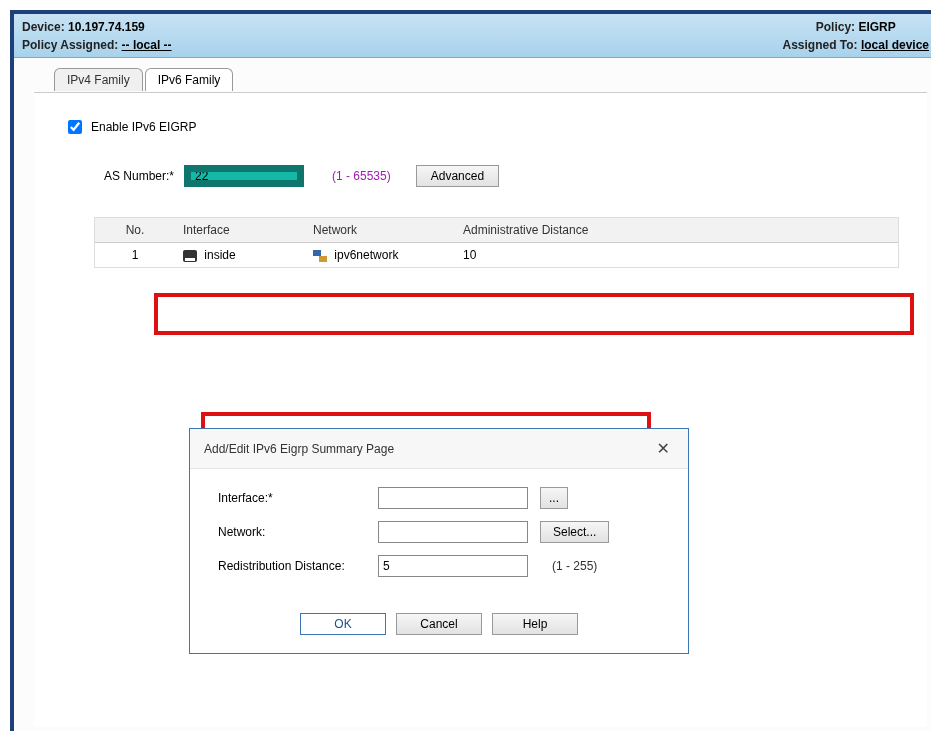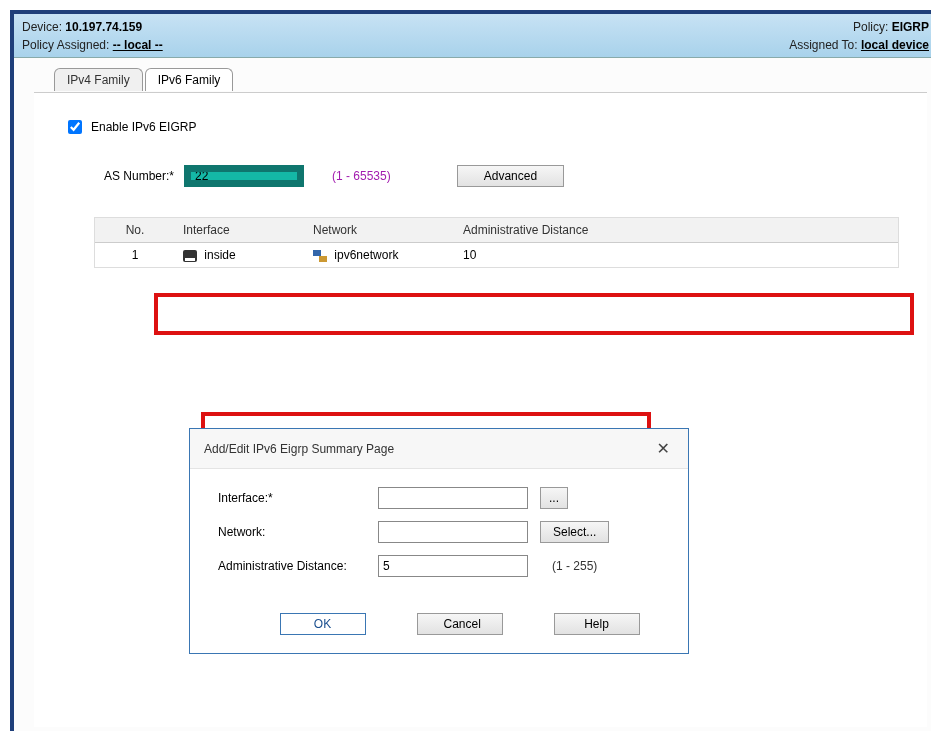--- a/index.html
+++ b/index.html
@@ -15,7 +15,7 @@
   }
   .header-left, .header-right { line-height: 18px; }
   .header-right { text-align: right; }
-  .hdr-label { font-weight: normal; color: #222; margin-top: 19px; }
+  .hdr-label { font-weight: bold; color: #222; margin-top: 19px; }
   .hdr-value-bold { font-weight: bold; color: #000; }
   .hdr-link { font-weight: bold; text-decoration: underline; color: #000; }
   .content-area { position: relative; padding: 0; height: calc(100% - 44px); background: #fcfcfc; }

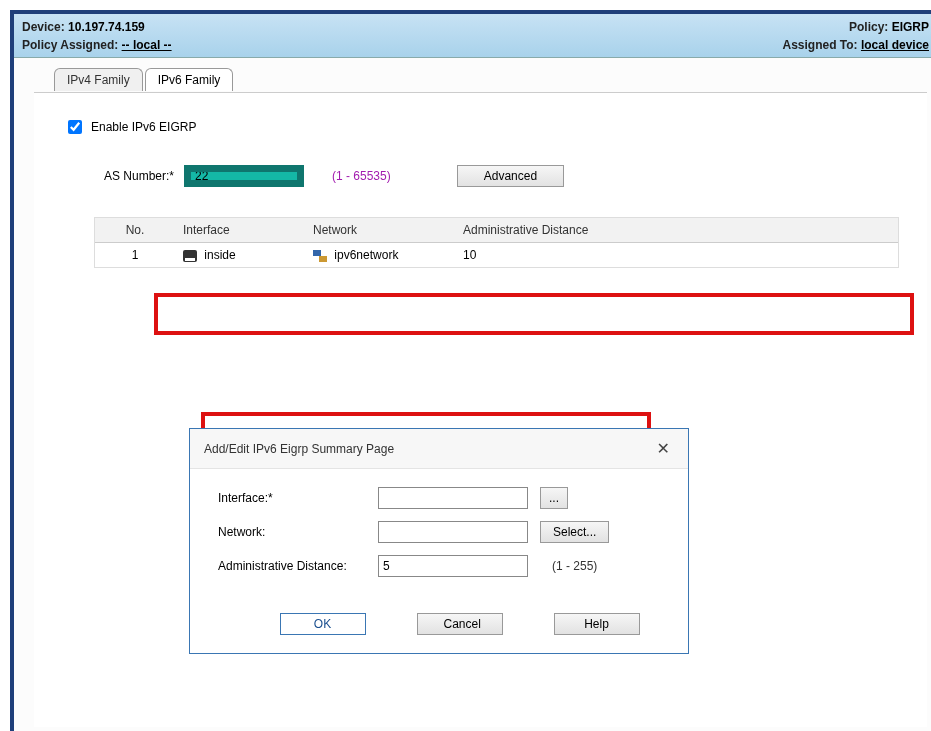--- a/index.html
+++ b/index.html
@@ -14,7 +14,7 @@
     justify-content: space-between;
   }
   .header-left, .header-right { line-height: 18px; }
-  .header-right { text-align: right; }
+  .header-right { text-align: center; }
   .hdr-label { font-weight: bold; color: #222; margin-top: 19px; }
   .hdr-value-bold { font-weight: bold; color: #000; }
   .hdr-link { font-weight: bold; text-decoration: underline; color: #000; }

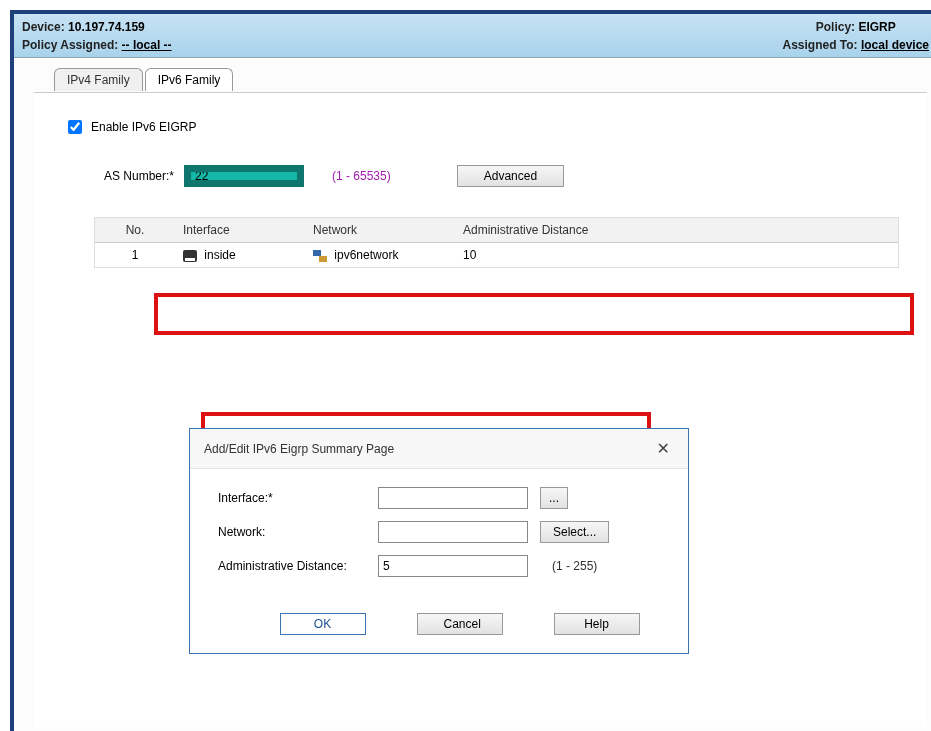--- a/index.html
+++ b/index.html
@@ -55,7 +55,7 @@
   .range-text { color: #a21caf; margin-left: 18px; margin-right: 15px; }
   .btn {
     border: 1px solid #999; background: linear-gradient(#f6f6f6,#e2e2e2);
-    padding: 3px 26px; cursor: pointer; font-size: 12px; margin-left: 41px;
+    padding: 3px 14px; cursor: pointer; font-size: 12px;
   }
   .sub-tabs-wrapper {
     position: relative;

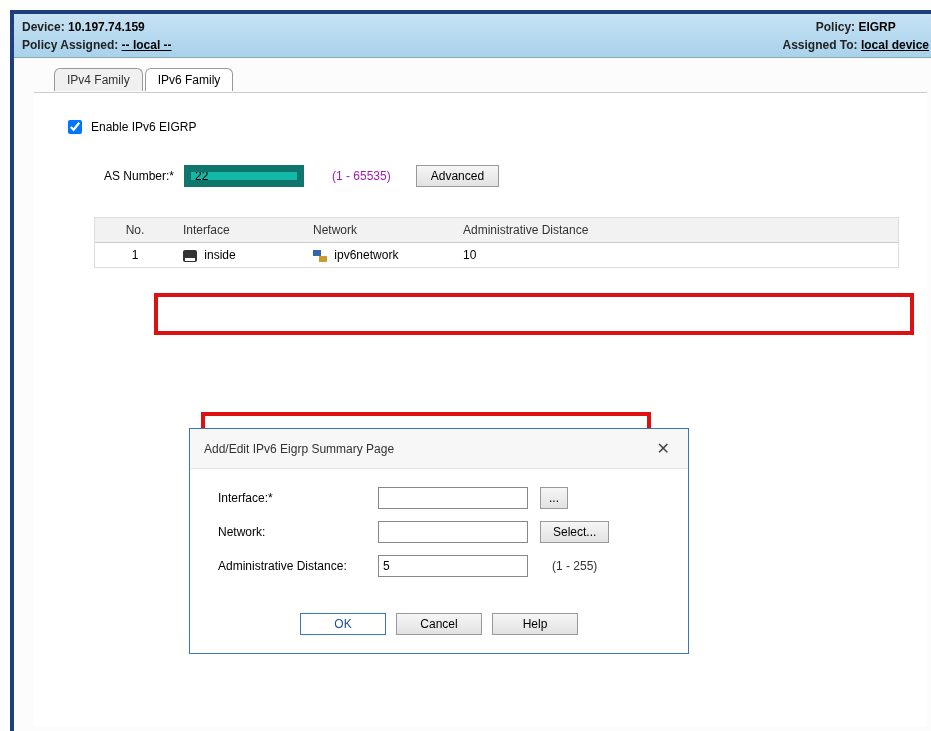--- a/index.html
+++ b/index.html
@@ -217,7 +217,7 @@
           <button class="select-btn">Select...</button>
         </div>
         <div class="form-row">
-          <span class="form-label">Administrative Distance:</span>
+          <span class="form-label">Redistribution Distance:</span>
           <input class="form-input" value="5" style="">
           <span class="dialog-range">(1 - 255)</span>
         </div>

